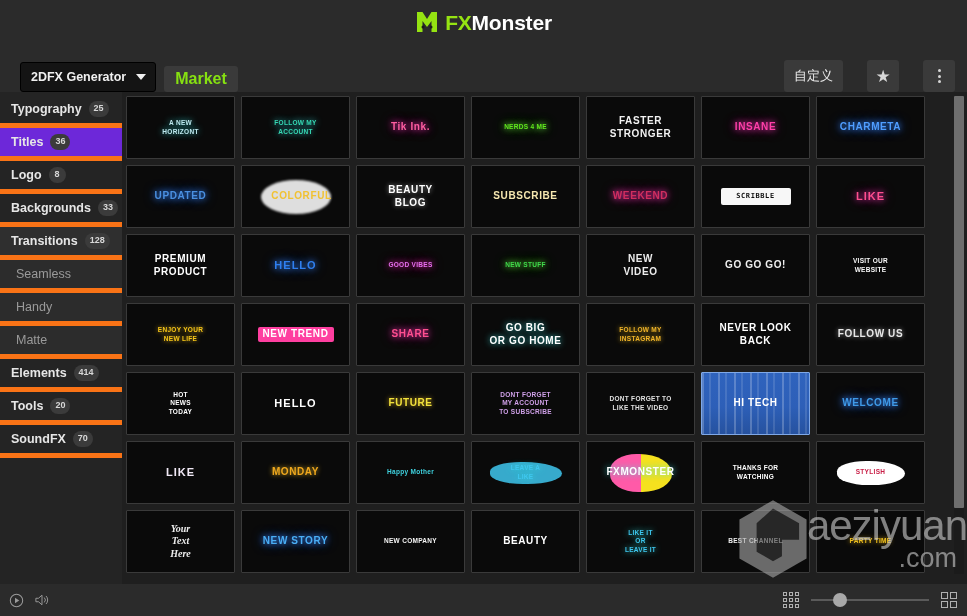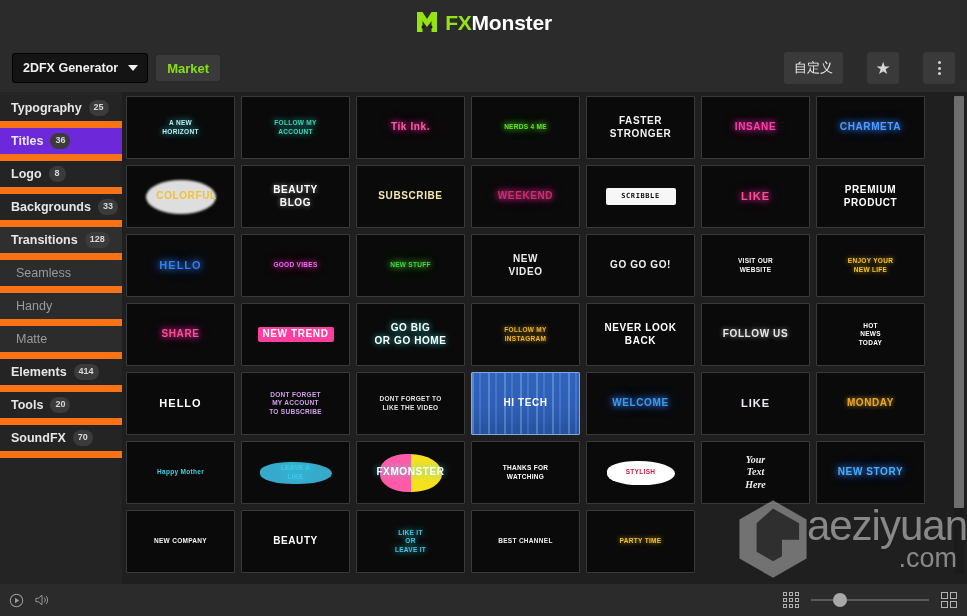--- a/index.html
+++ b/index.html
@@ -35,8 +35,8 @@
     height: 48px;
     background: #2b2b2b;
     display: flex;
-    align-items: center;
-    padding: 0 12px 0 12px;
+    align-items: flex-end;
+    padding: 0 12px 0 20px;
   }
   .dropdown {
     background: #141414;

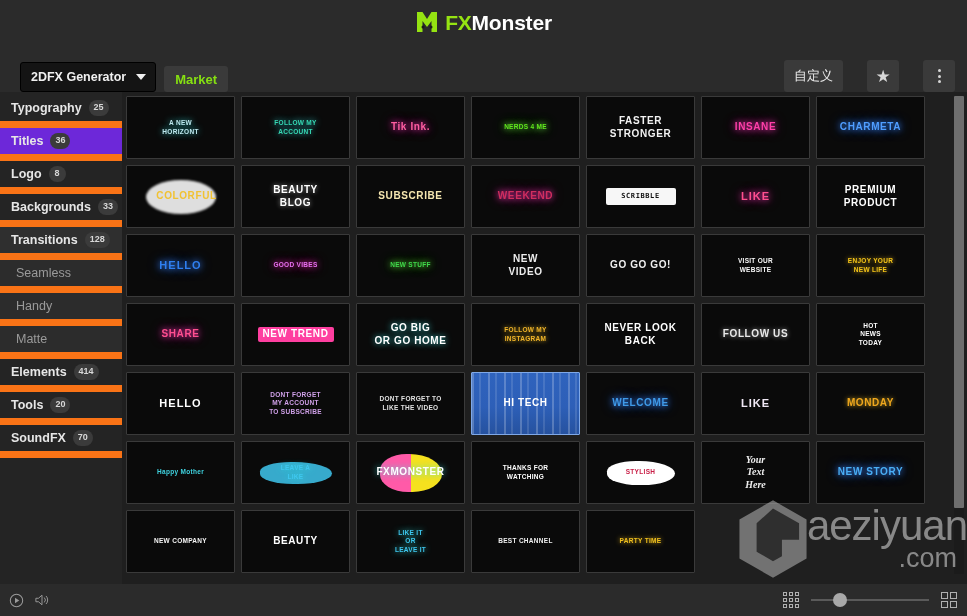--- a/index.html
+++ b/index.html
@@ -64,7 +64,7 @@
     display: flex; align-items: center;
     cursor: pointer;
   }
-  .market-btn span { color: #86e011; font-size: 13px; font-weight: bold; }
+  .market-btn span { color: #86e011; font-size: 16px; font-weight: bold; }
   .toolbar-right {
     margin-left: auto;
     display: flex; align-items: center; gap: 24px;

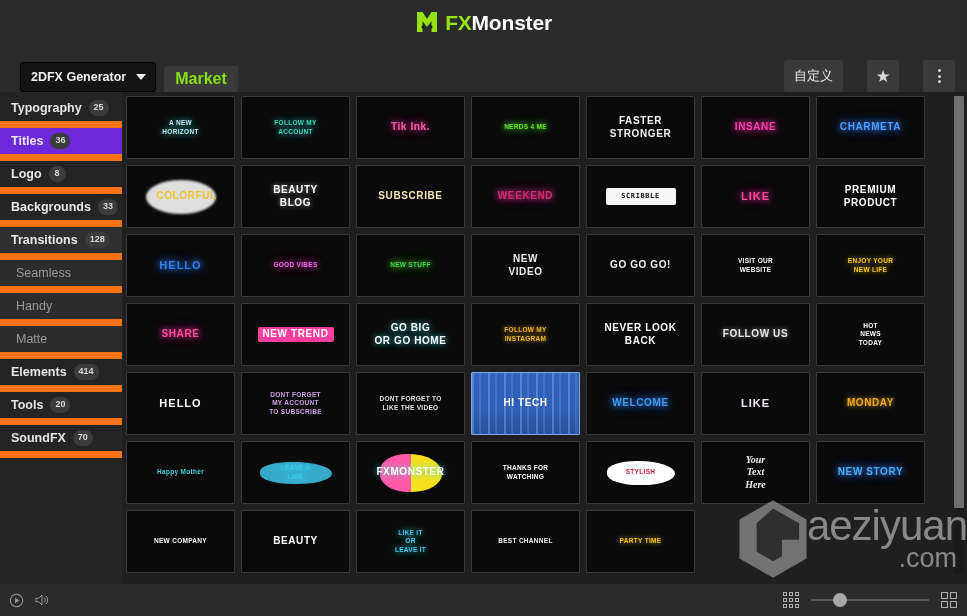--- a/index.html
+++ b/index.html
@@ -104,7 +104,7 @@
     display: flex; align-items: center;
     padding-left: 11px;
     gap: 7px;
-    border-bottom: 7px solid #f97316;
+    border-bottom: 5px solid #f97316;
     cursor: pointer;
   }
   .side-item.active { background: #6d28d9; }

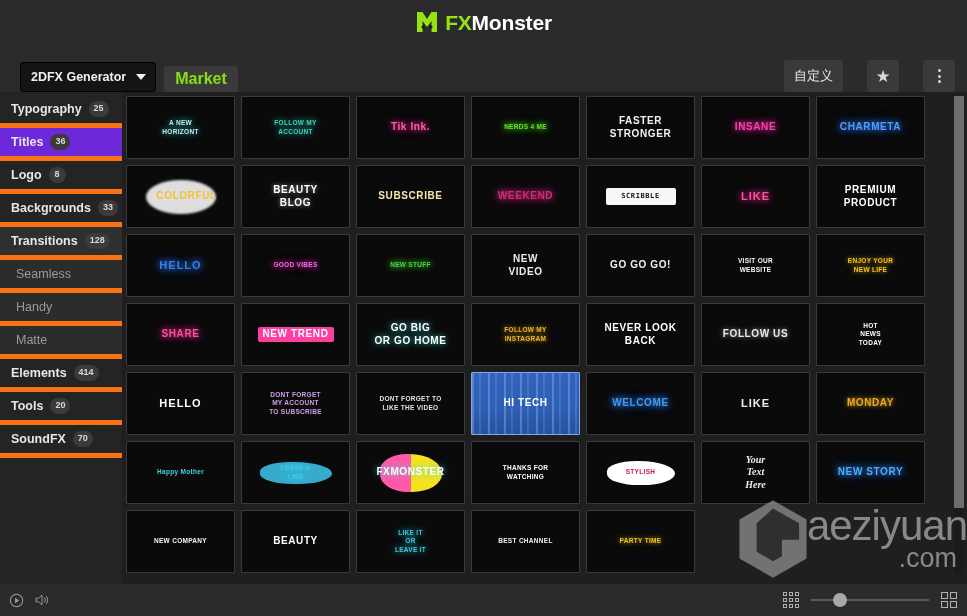--- a/index.html
+++ b/index.html
@@ -370,6 +370,9 @@
           <div class="cell-txt st-mid glow-b" style="color: rgb(79, 157, 255);">CHARMETA</div>
         </div>
         <div class="cell">
+          <div class="cell-txt st-mid glow-b" style="color: rgb(74, 143, 224);">UPDATED</div>
+        </div>
+        <div class="cell">
           <div class="blob" style="width: 70px; height: 34px; background: rgb(245, 245, 245); opacity: 0.9; border-radius: 50%;"></div>
           <div class="cell-txt st-mid" style="color: rgb(241, 194, 50); padding-left: 16px;">COLORFUL</div>
         </div>

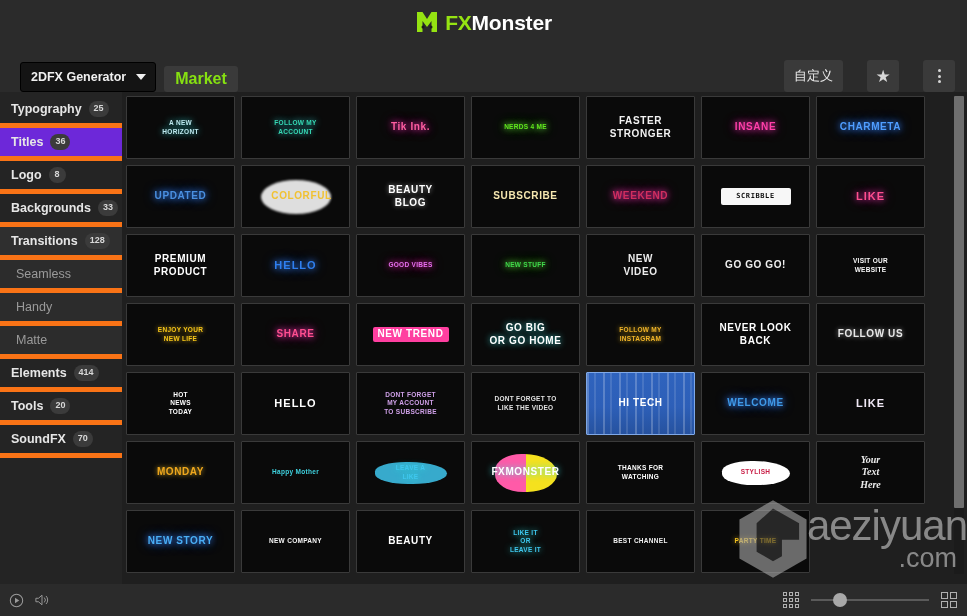--- a/index.html
+++ b/index.html
@@ -422,11 +422,11 @@
 NEW LIFE</div>
         </div>
         <div class="cell">
-          <div class="cell-txt st-mid glow-p" style="color: rgb(255, 79, 143);">SHARE</div>
-        </div>
-        <div class="cell">
           <div class="chipbox" style="width: 76px; height: 15px; background: rgb(255, 63, 160);"></div>
           <div class="cell-txt st-mid" style="color: rgb(255, 255, 255);">NEW TREND</div>
+        </div>
+        <div class="cell">
+          <div class="cell-txt st-mid glow-p" style="color: rgb(255, 79, 143);">SHARE</div>
         </div>
         <div class="cell">
           <div class="cell-txt st-mid glow-c" style="color: rgb(255, 255, 255);">GO BIG

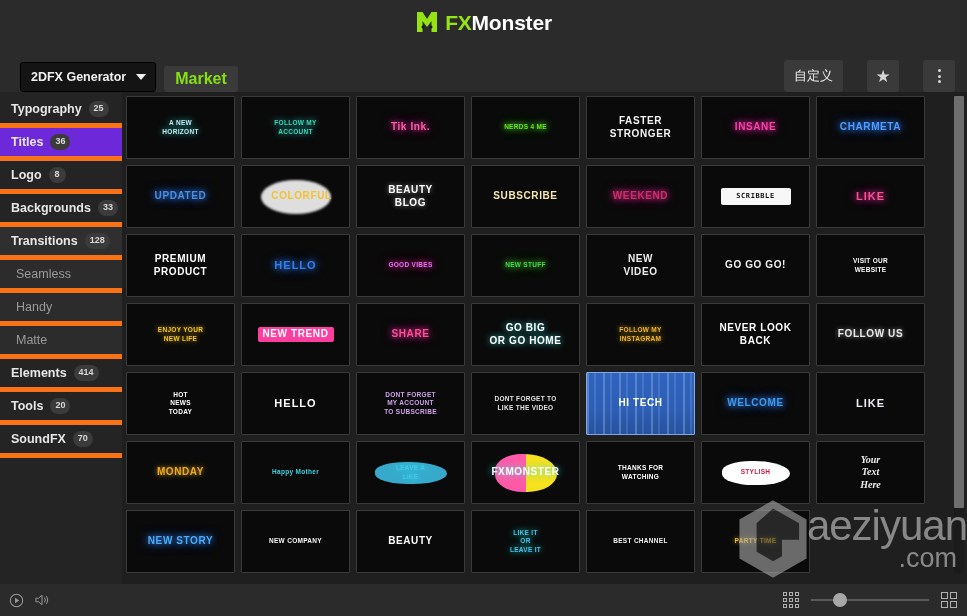--- a/index.html
+++ b/index.html
@@ -452,6 +452,9 @@
           <div class="cell-txt st-big" style="color: rgb(255, 255, 255);">HELLO</div>
         </div>
         <div class="cell">
+          <div class="cell-txt st-mid glow-y" style="color: rgb(242, 226, 60);">FUTURE</div>
+        </div>
+        <div class="cell">
           <div class="cell-txt st-tiny" style="color: rgb(207, 160, 232);">DONT FORGET
 MY ACCOUNT
 TO SUBSCRIBE</div>

